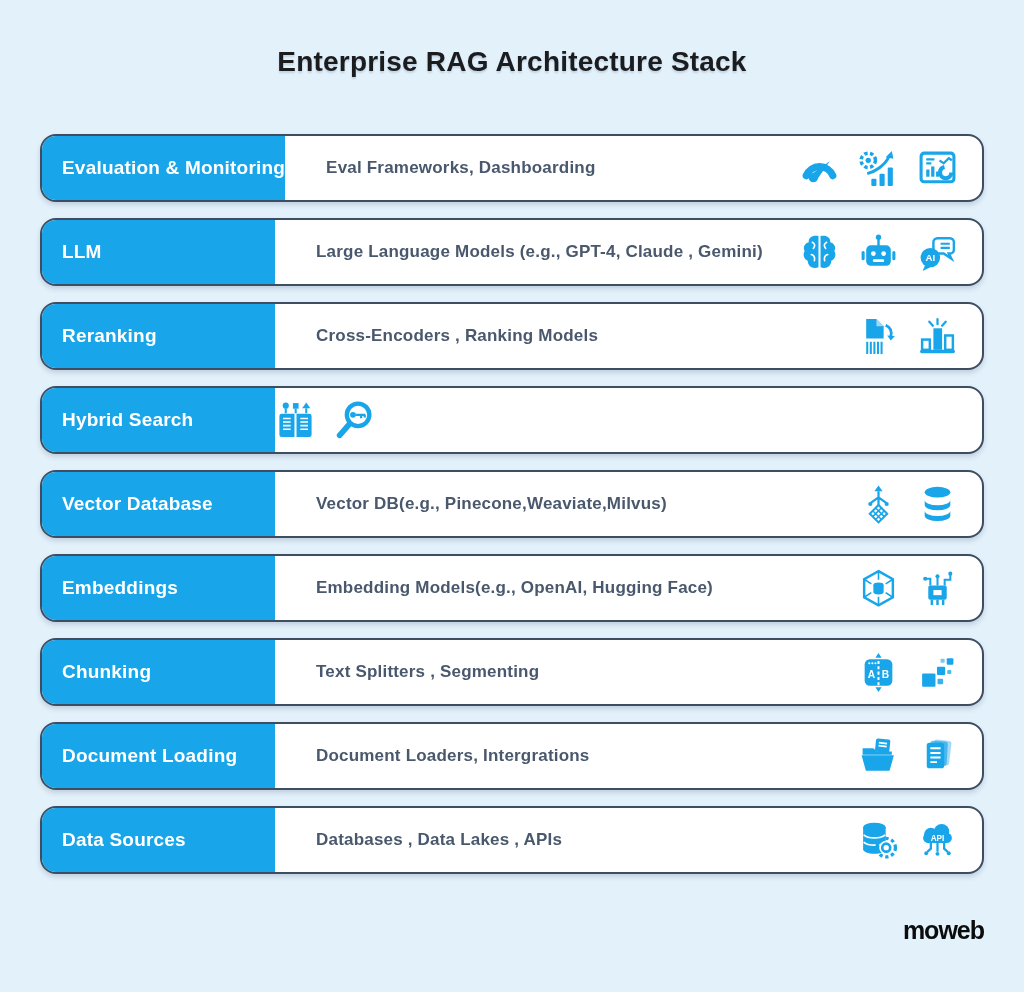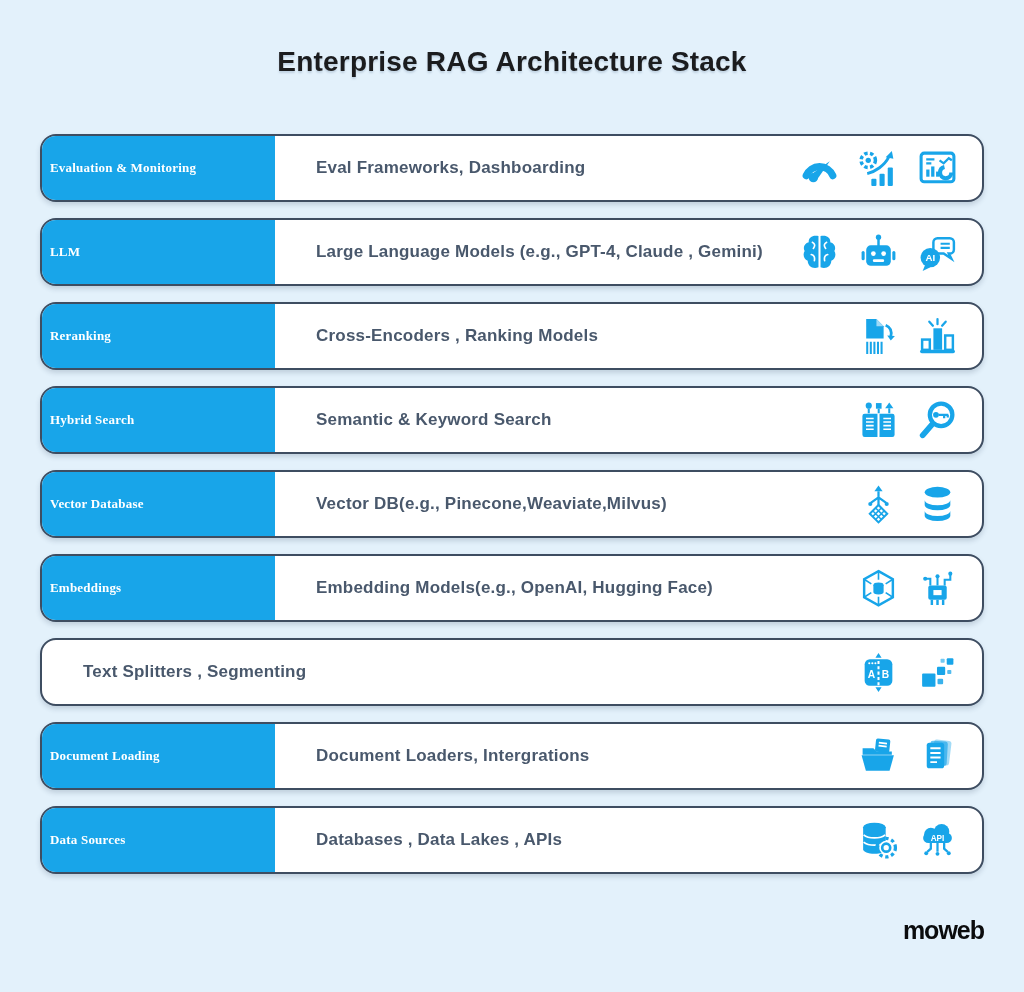--- a/index.html
+++ b/index.html
@@ -41,11 +41,10 @@
     background:var(--accent);
     color:#fff;
     display:flex;align-items:center;
-    padding-left:8px;
-    font-size:13px;font-weight:700;
+    padding-left:20px;
+    font-size:19px;font-weight:700;
     white-space:nowrap;
     letter-spacing:.2px;
-    font-family:Liberation Serif, serif;
   }
   .card-desc{
     flex:1;

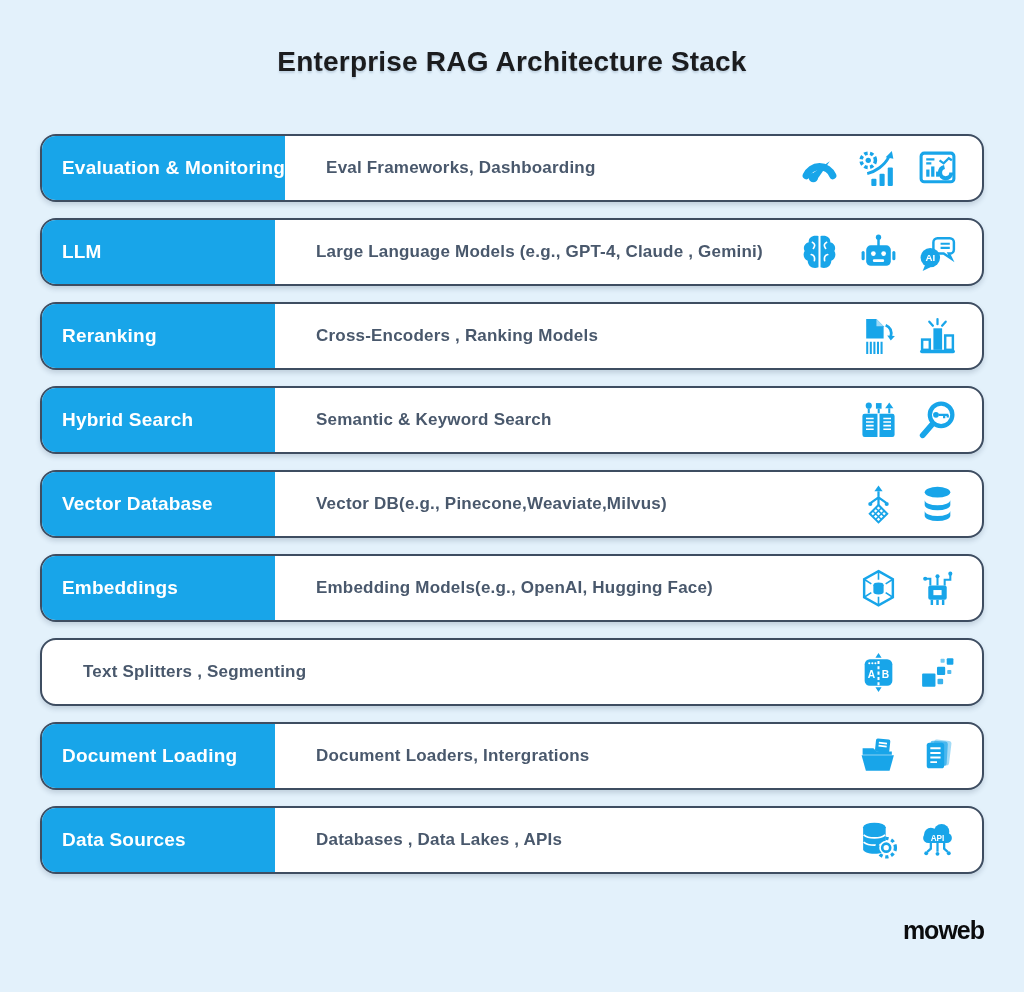--- a/index.html
+++ b/index.html
@@ -177,7 +177,6 @@
 
   <div class="card">
     <div class="card-label">Hybrid Search</div>
-    <div class="card-desc">Semantic &amp; Keyword Search</div>
     <div class="card-icons">
         <span class="icon">
           <svg viewBox="0 0 40 40">

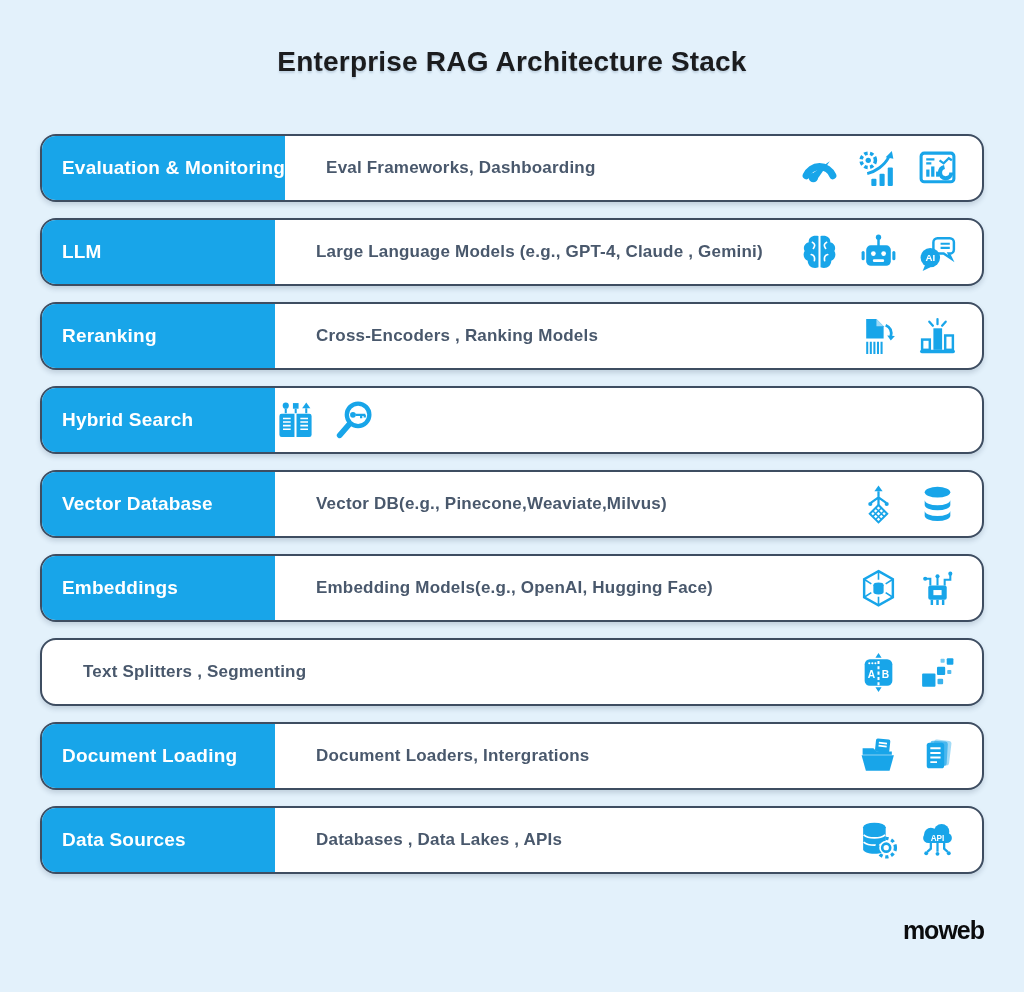--- a/index.html
+++ b/index.html
@@ -253,6 +253,7 @@
   </div>
 
   <div class="card">
+    <div class="card-label">Chunking</div>
     <div class="card-desc">Text Splitters , Segmenting</div>
     <div class="card-icons">
         <span class="icon">

